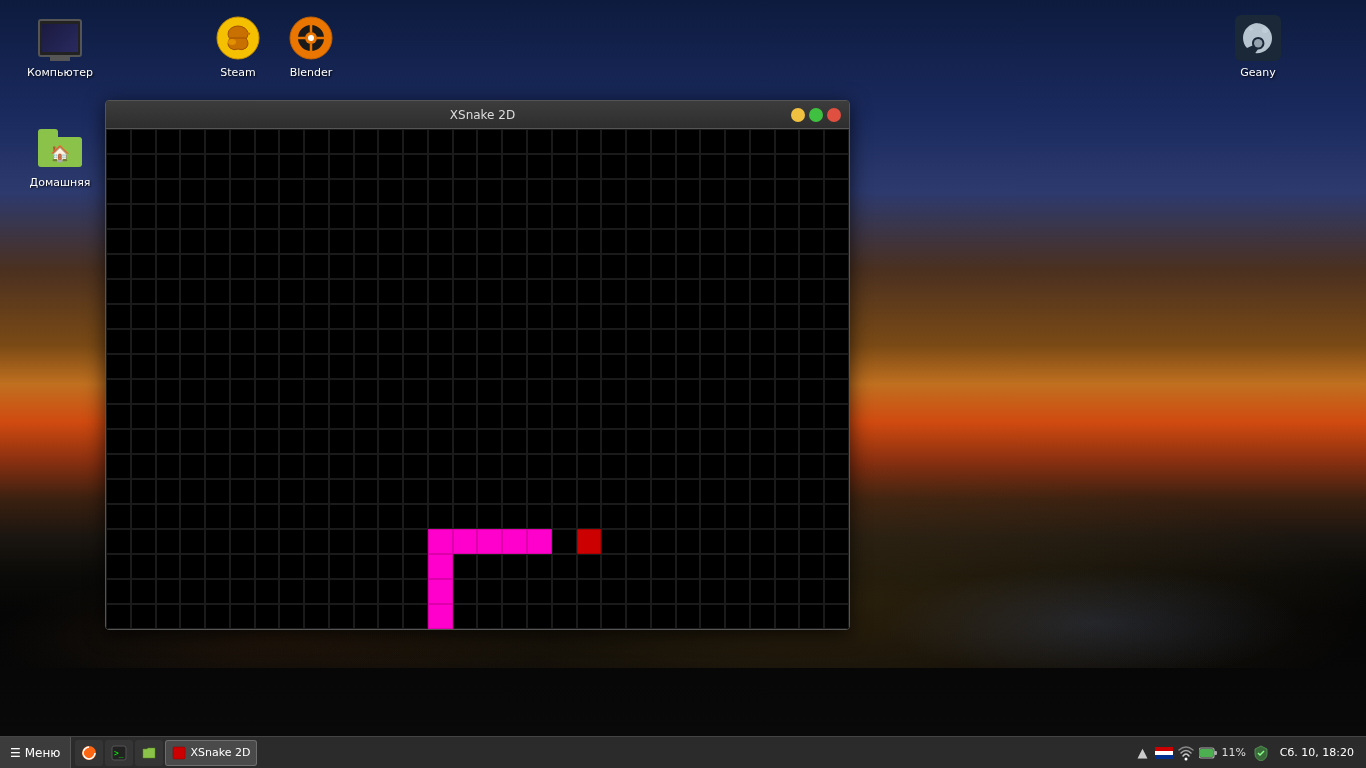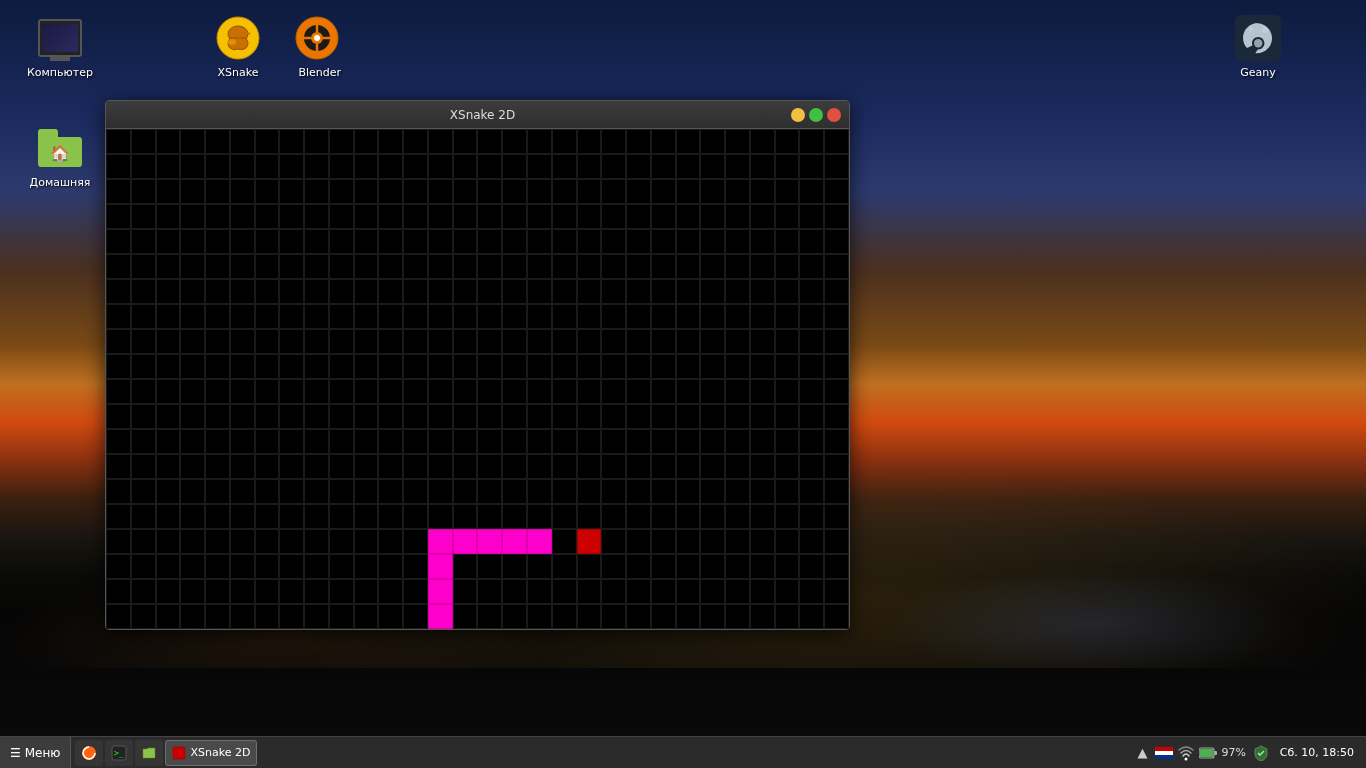--- a/index.html
+++ b/index.html
@@ -295,7 +295,7 @@
       <path d="M26 20 Q30 16 34 18" stroke="#c87000" stroke-width="2" fill="none"></path>
     </svg>
   </div>
-  <span class="icon-label">XSnake</span>
+  <span class="icon-label">Steam</span>
 </div>
 
 <div class="desktop-icon" style="top:10px; left:265px;align-items:flex-end;">

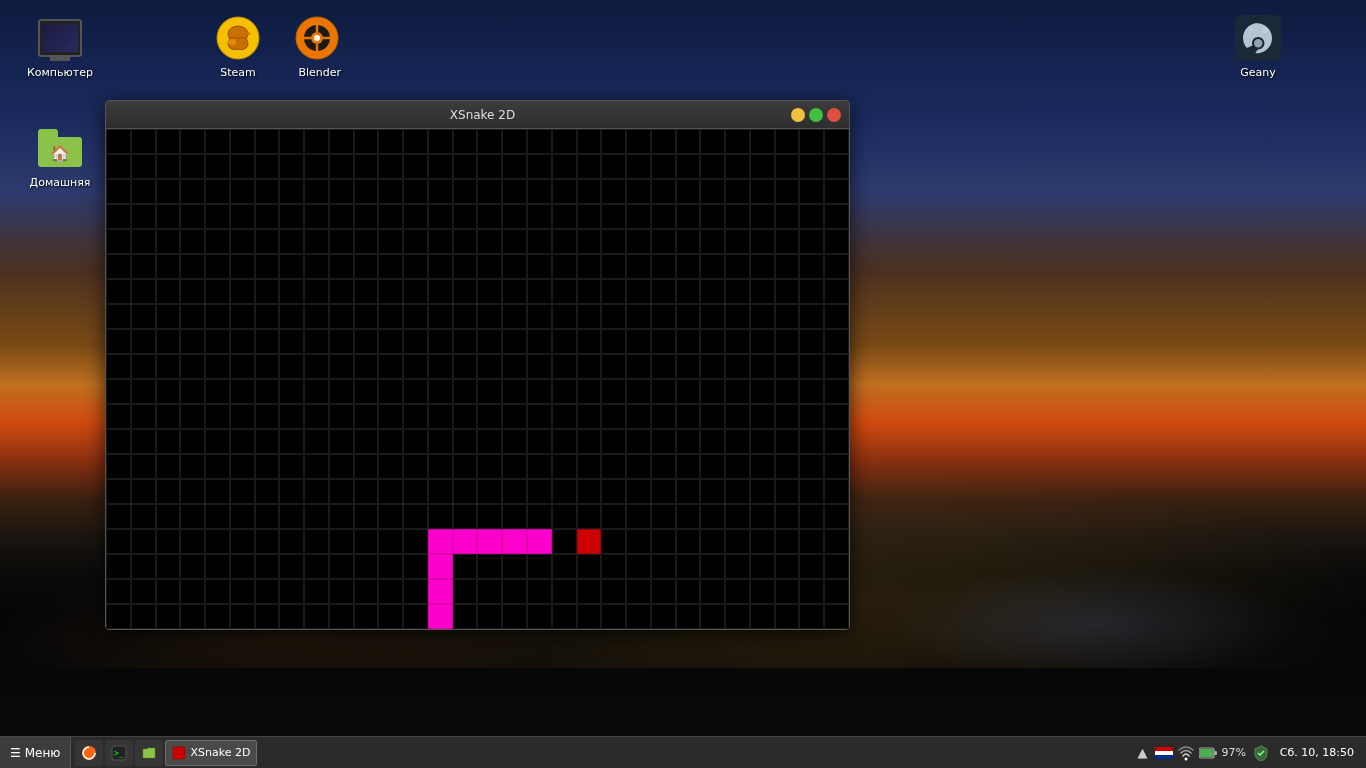--- a/index.html
+++ b/index.html
@@ -298,7 +298,7 @@
   <span class="icon-label">Steam</span>
 </div>
 
-<div class="desktop-icon" style="top:10px; left:265px;align-items:flex-end;">
+<div class="desktop-icon" style="top:10px; left:271px;">
   <div class="icon-img">
     <svg width="44" height="44" viewBox="0 0 44 44">
       <circle cx="22" cy="22" r="21" fill="#ea7600" stroke="#c06000" stroke-width="1"></circle>

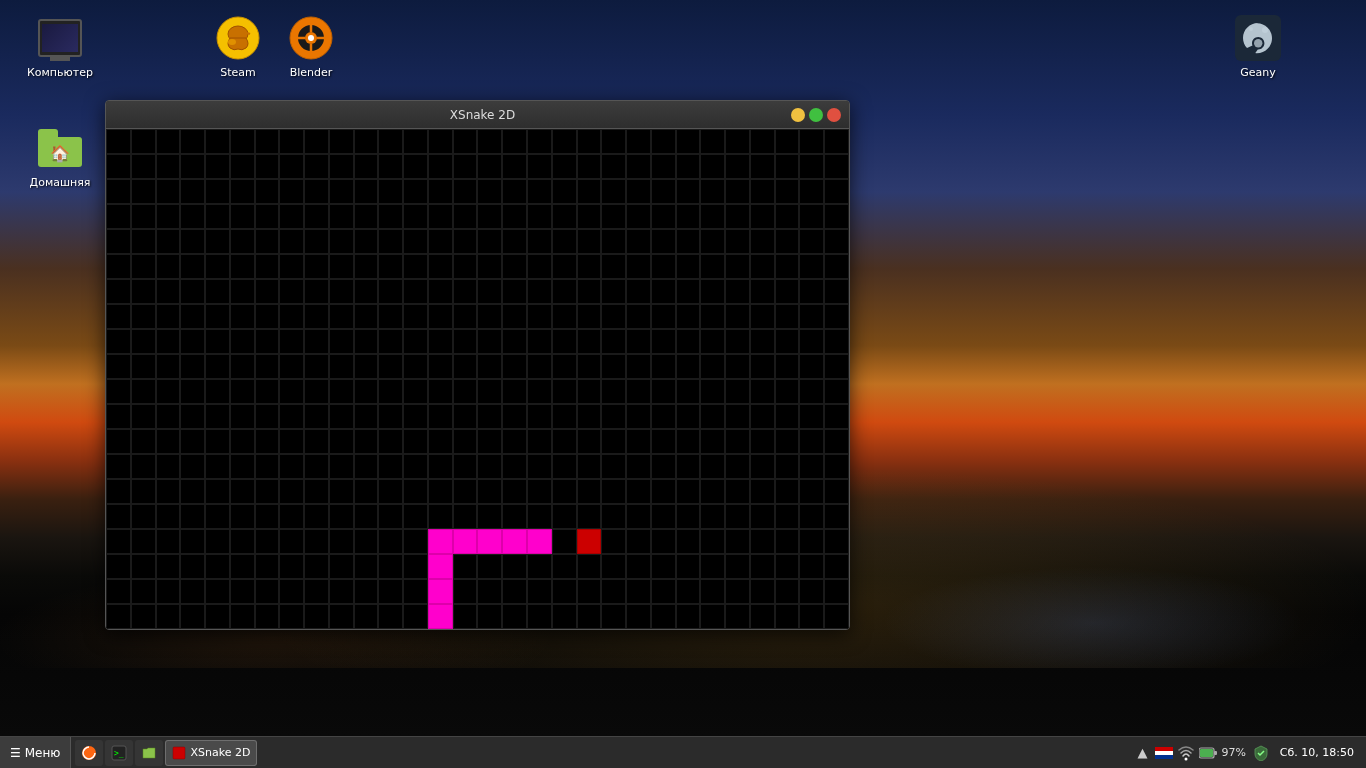--- a/index.html
+++ b/index.html
@@ -1028,7 +1028,7 @@
         <rect x="15" y="4" width="3" height="4" rx="1" fill="#aaa"></rect>
       </svg>
     </div>
-    <span style="font-size:11px; color:#ddd; margin-right:2px;">97%</span>
+    <span style="font-size:11px; color:#ddd; margin-right:2px;">11%</span>
 
     <div class="tray-icon">
       <svg width="14" height="16" viewBox="0 0 14 16">

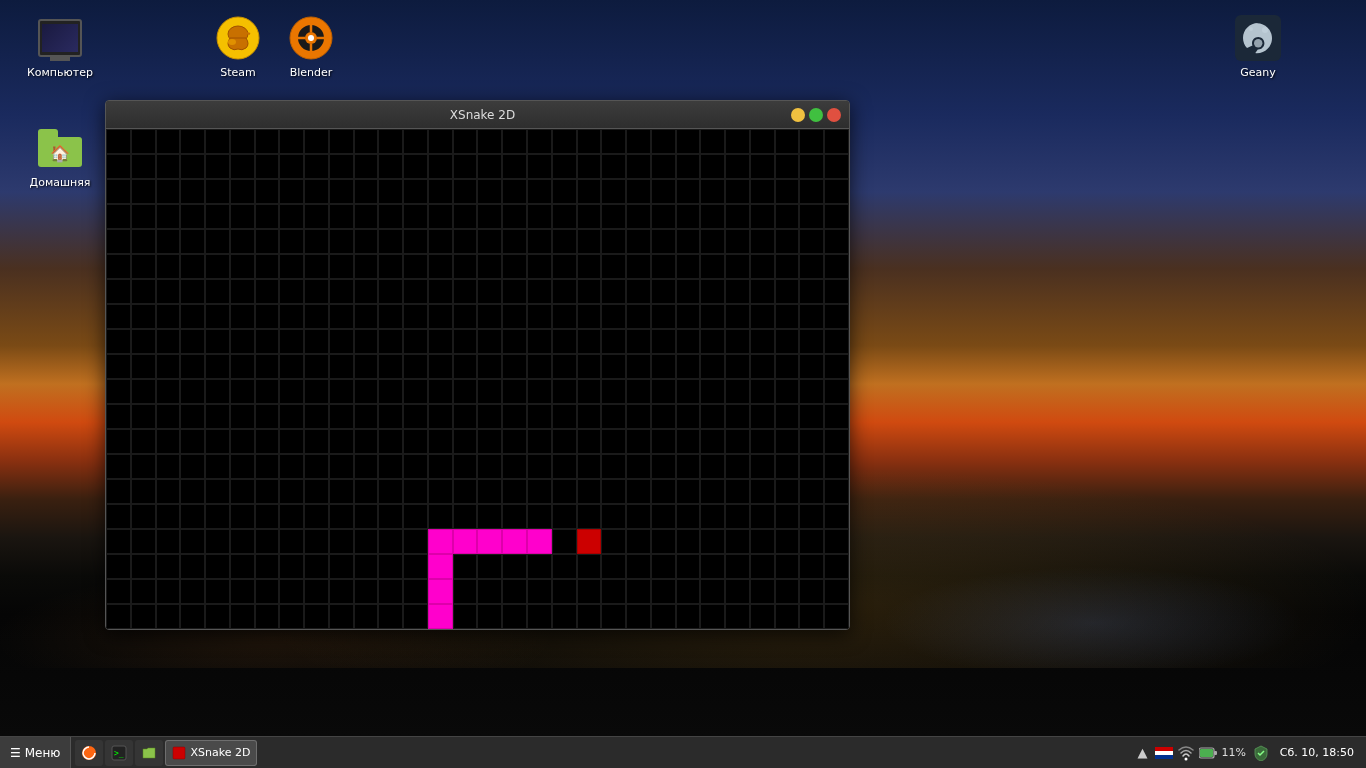--- a/index.html
+++ b/index.html
@@ -1036,7 +1036,7 @@
         <path d="M4 8 L6 10 L10 6" fill="none" stroke="#8f8" stroke-width="1.5"></path>
       </svg>
     </div>
-    <span class="taskbar-clock">Сб. 10, 18:50</span>
+    <span class="taskbar-clock">Сб. 10, 18:20</span>
   </div>
 </div>
 

